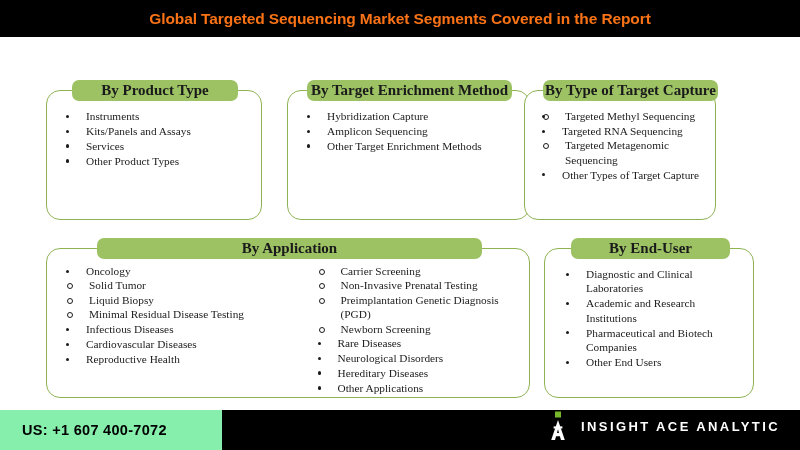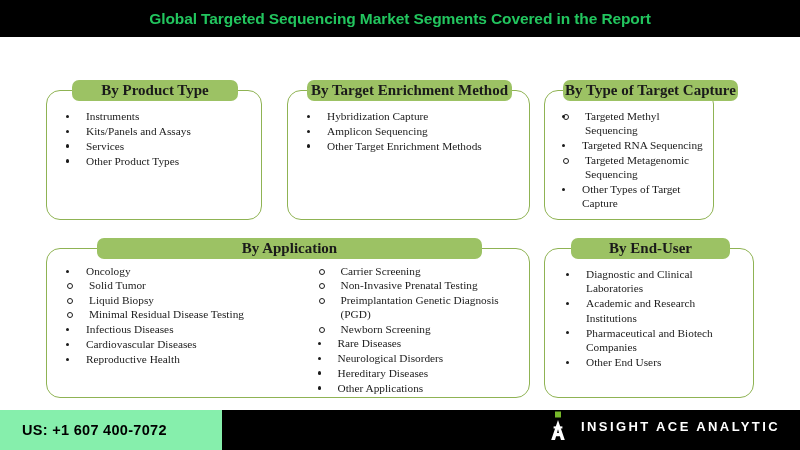--- a/index.html
+++ b/index.html
@@ -19,7 +19,7 @@
   }
   .titlebar h1 {
     font-family: "Liberation Sans", sans-serif;
-    font-size: 15.5px; font-weight: bold; color: #22c55e;
+    font-size: 15.5px; font-weight: bold; color: #f97316;
     letter-spacing: -0.1px; white-space: nowrap;
   }
 

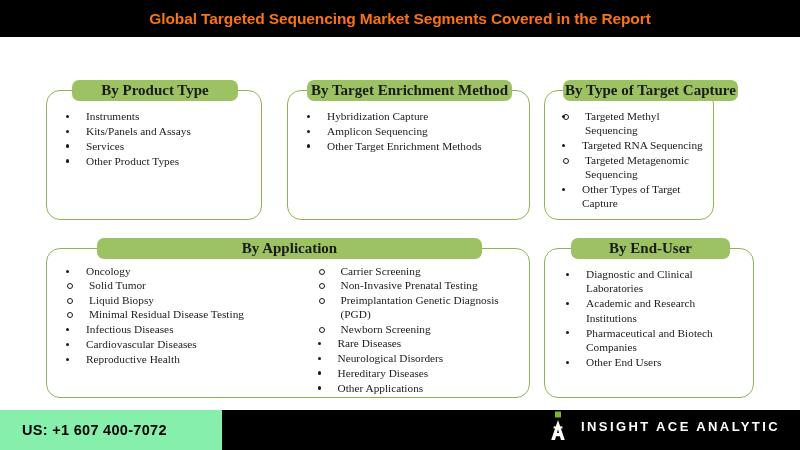--- a/index.html
+++ b/index.html
@@ -165,7 +165,7 @@
     </div>
   </div>
 
-  <div class="card" style="left:544px; top:90px; width:170px; height:130px;">
+  <div class="card" style="left:524px; top:90px; width:192px; height:130px;">
     <div class="card-head" style="left:18px; width:175px;">
       <span>By Type of Target Capture</span>
     </div>

